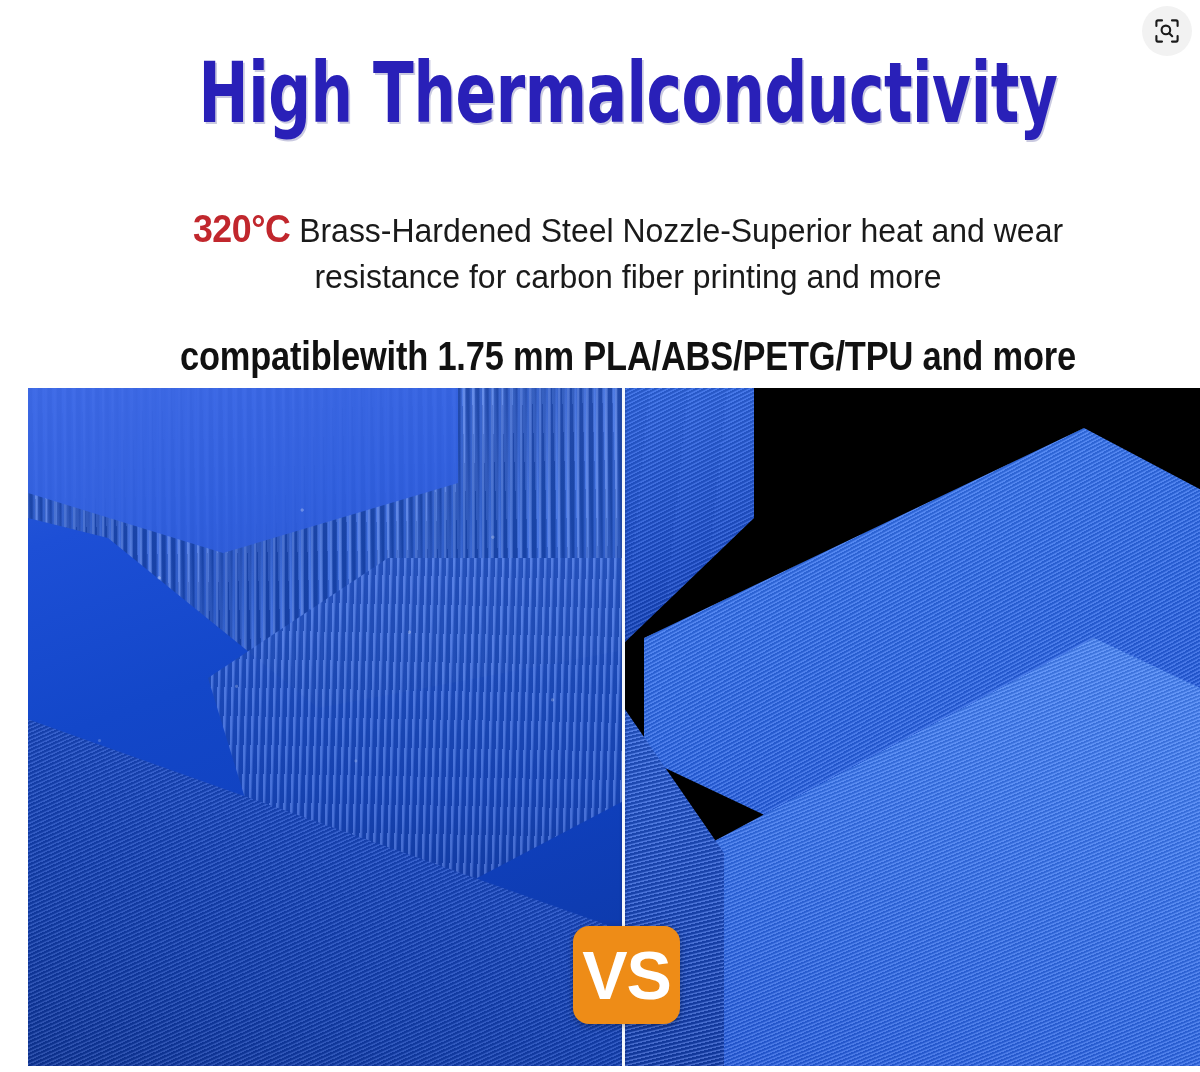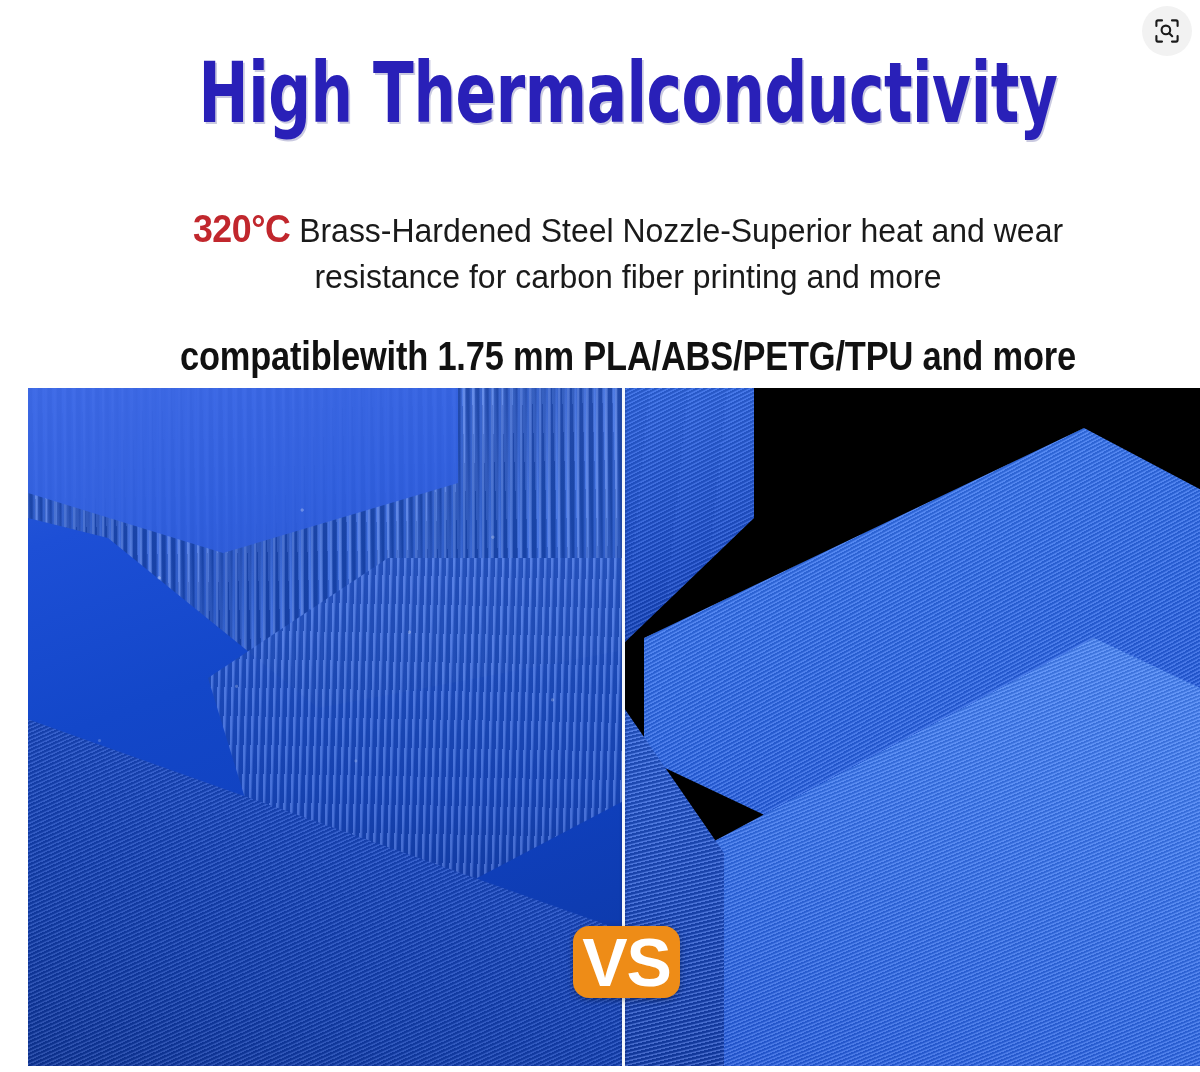--- a/index.html
+++ b/index.html
@@ -287,7 +287,7 @@
   .vs{
     position:absolute;
     left:545px; top:538px;
-    width:107px; height:72px;
+    width:107px; height:98px;
     background:#ee8c17;
     border-radius:16px;
     z-index:30;

